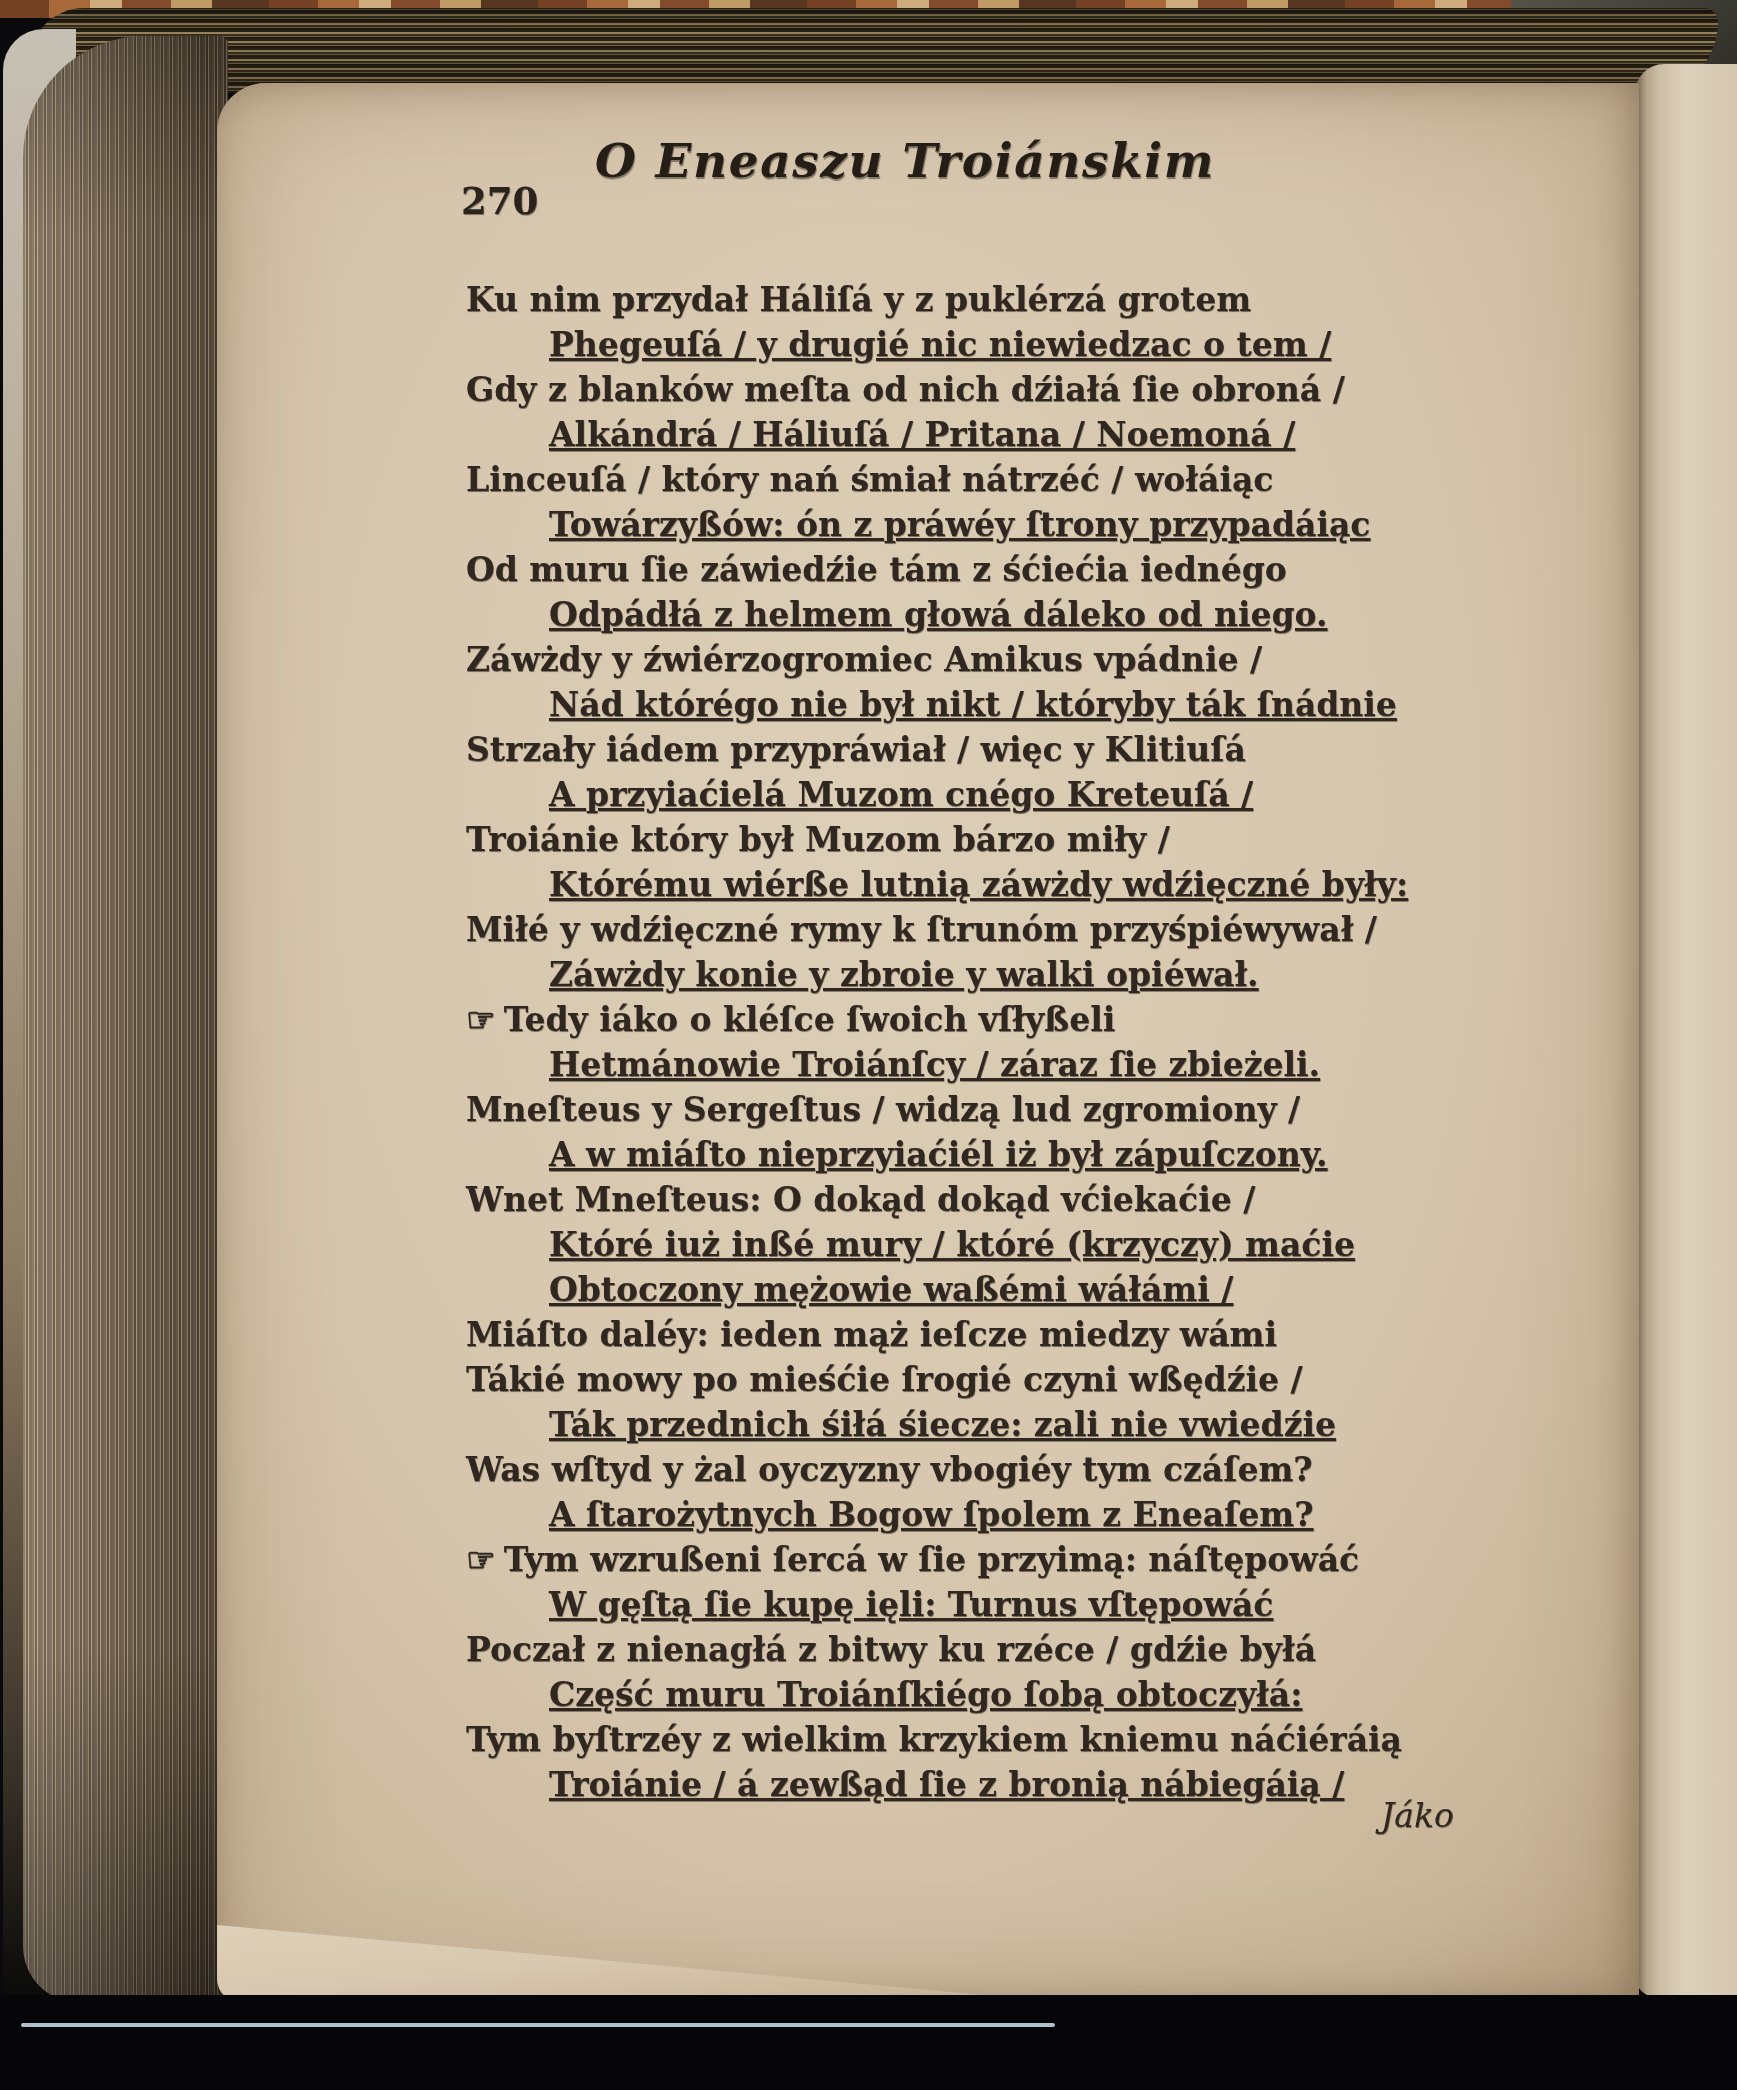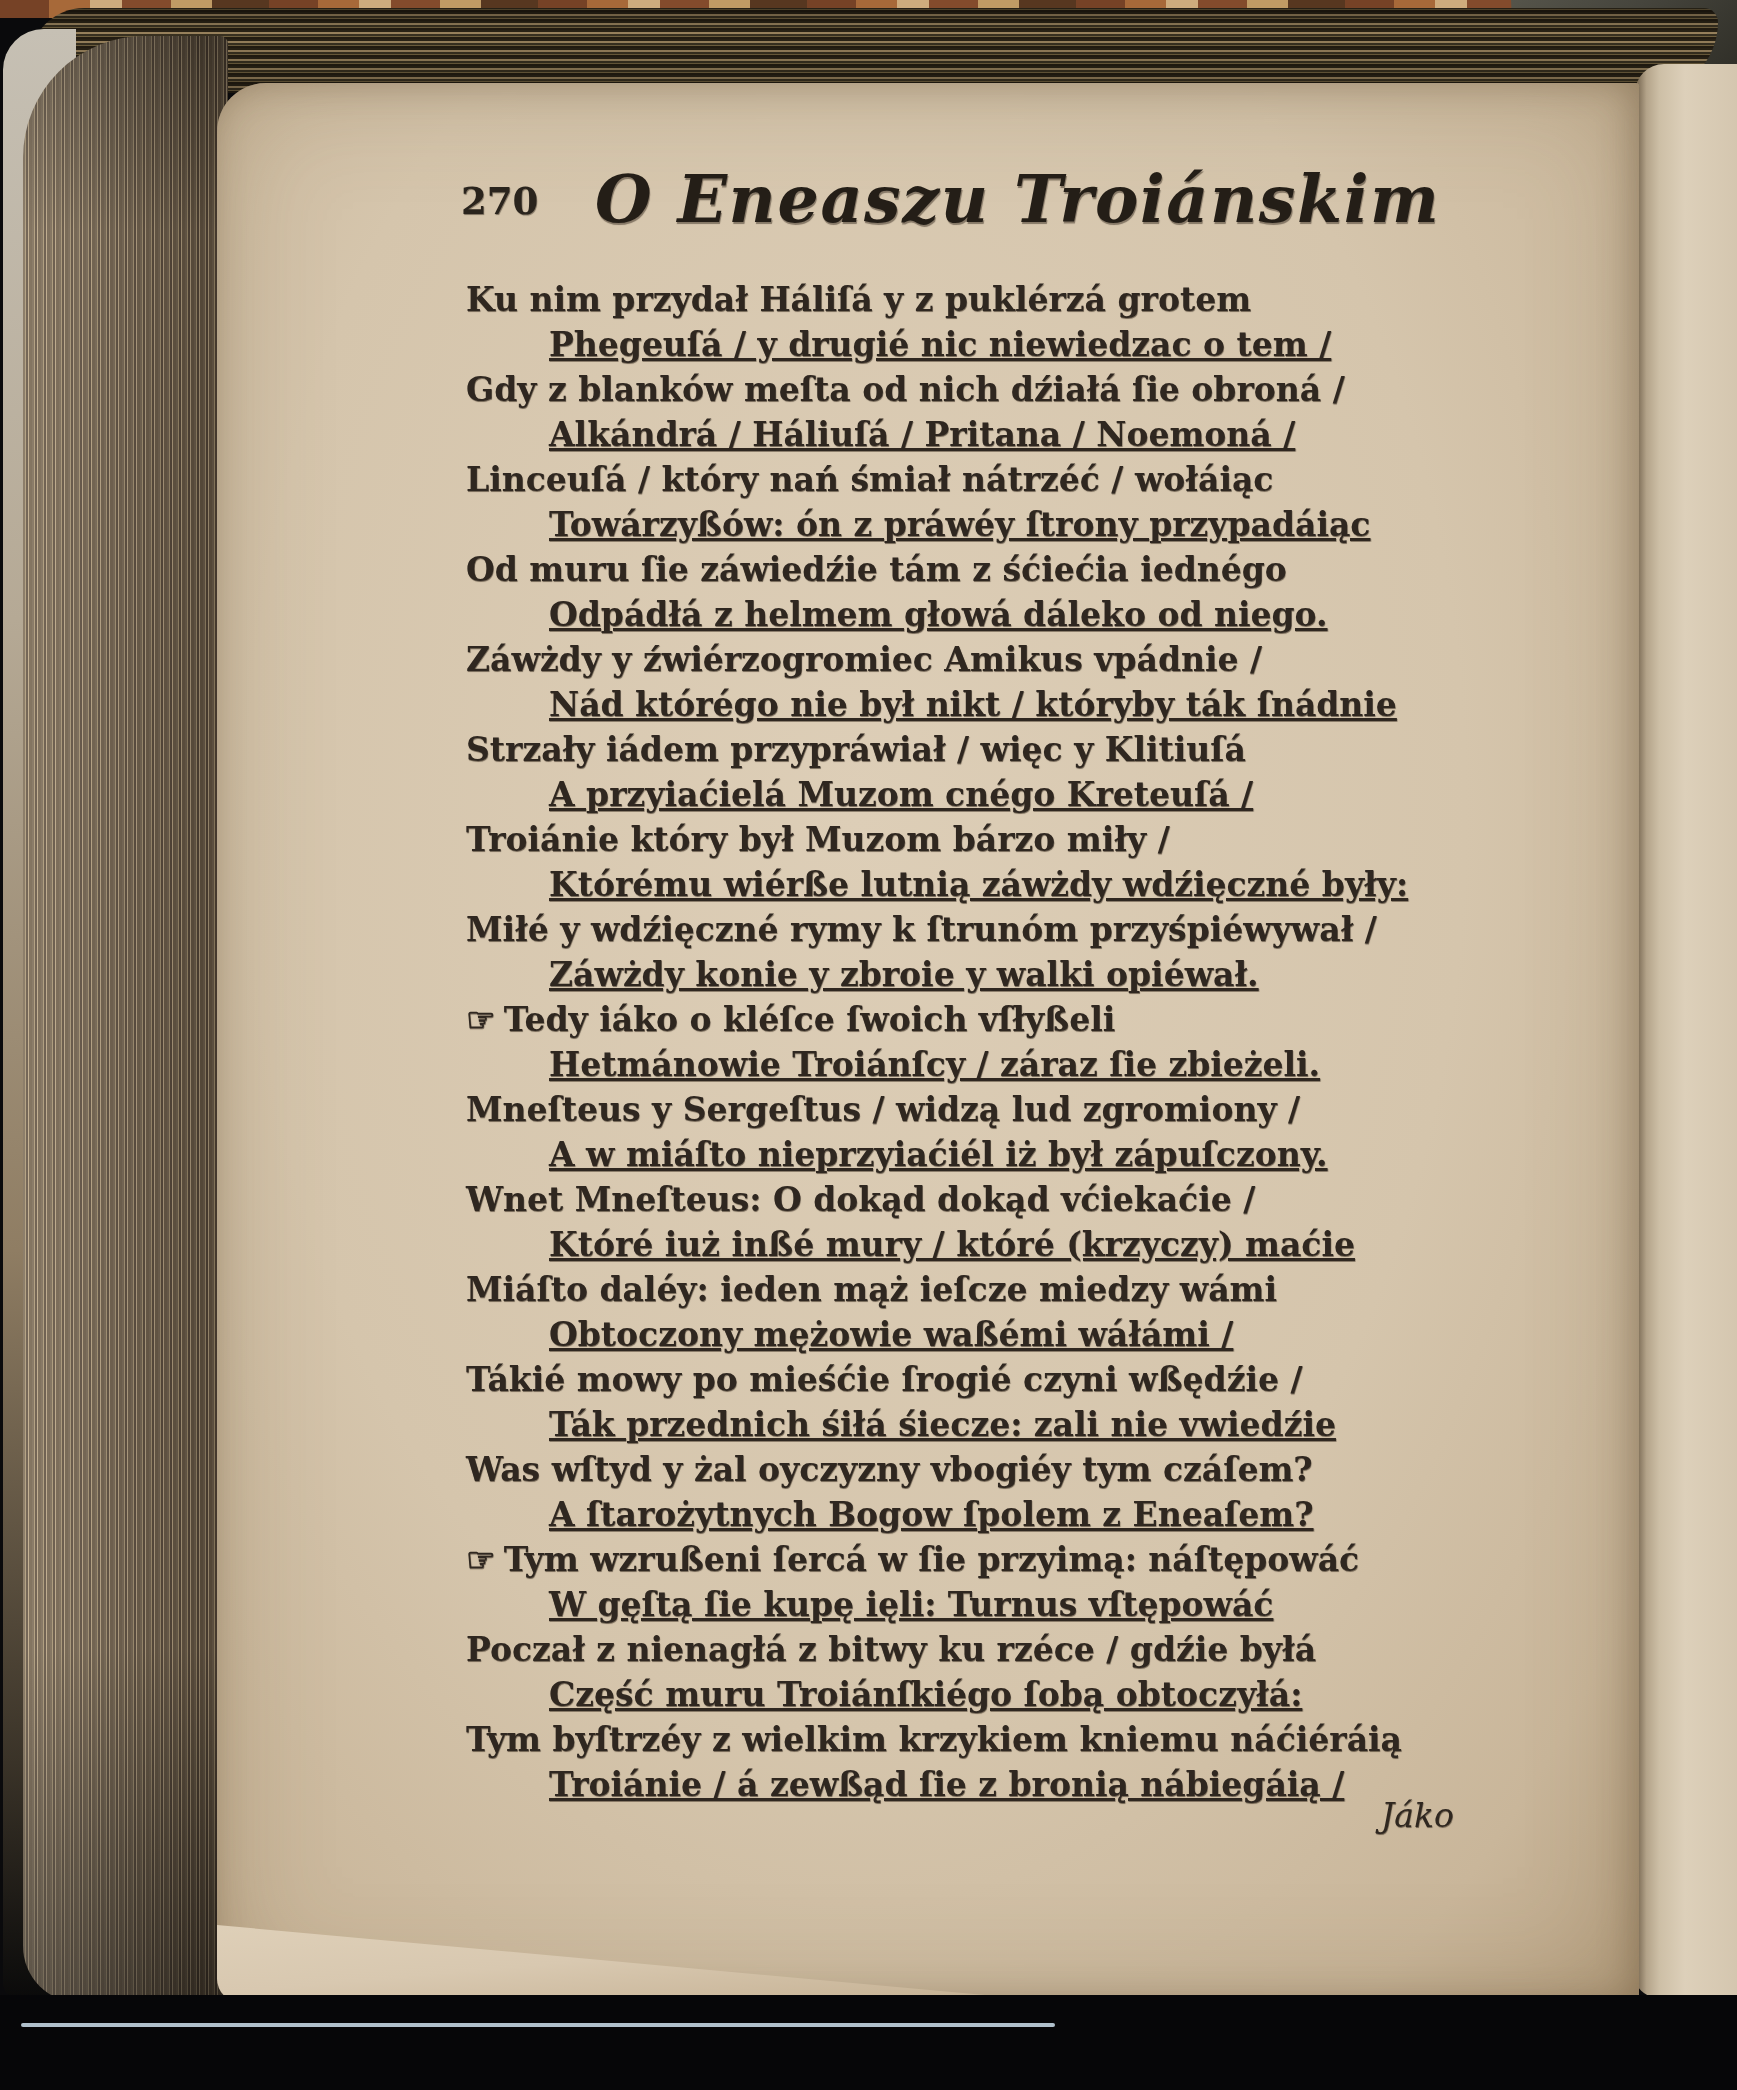--- a/index.html
+++ b/index.html
@@ -71,10 +71,9 @@
   }
   .title{
     position:absolute;left:378px;top:50px;
-    font-size:65px;font-weight:bold;letter-spacing:1.6px;color:#241e17;
+    font-size:47px;font-weight:bold;letter-spacing:1.6px;color:#241e17;
     text-shadow:0.8px 1.6px 0.8px rgba(35,25,15,.45);
     font-style:italic;
-    margin-top:28px;
   }
   .lines{position:absolute;left:0;top:194px;width:1226px;}
   .line{

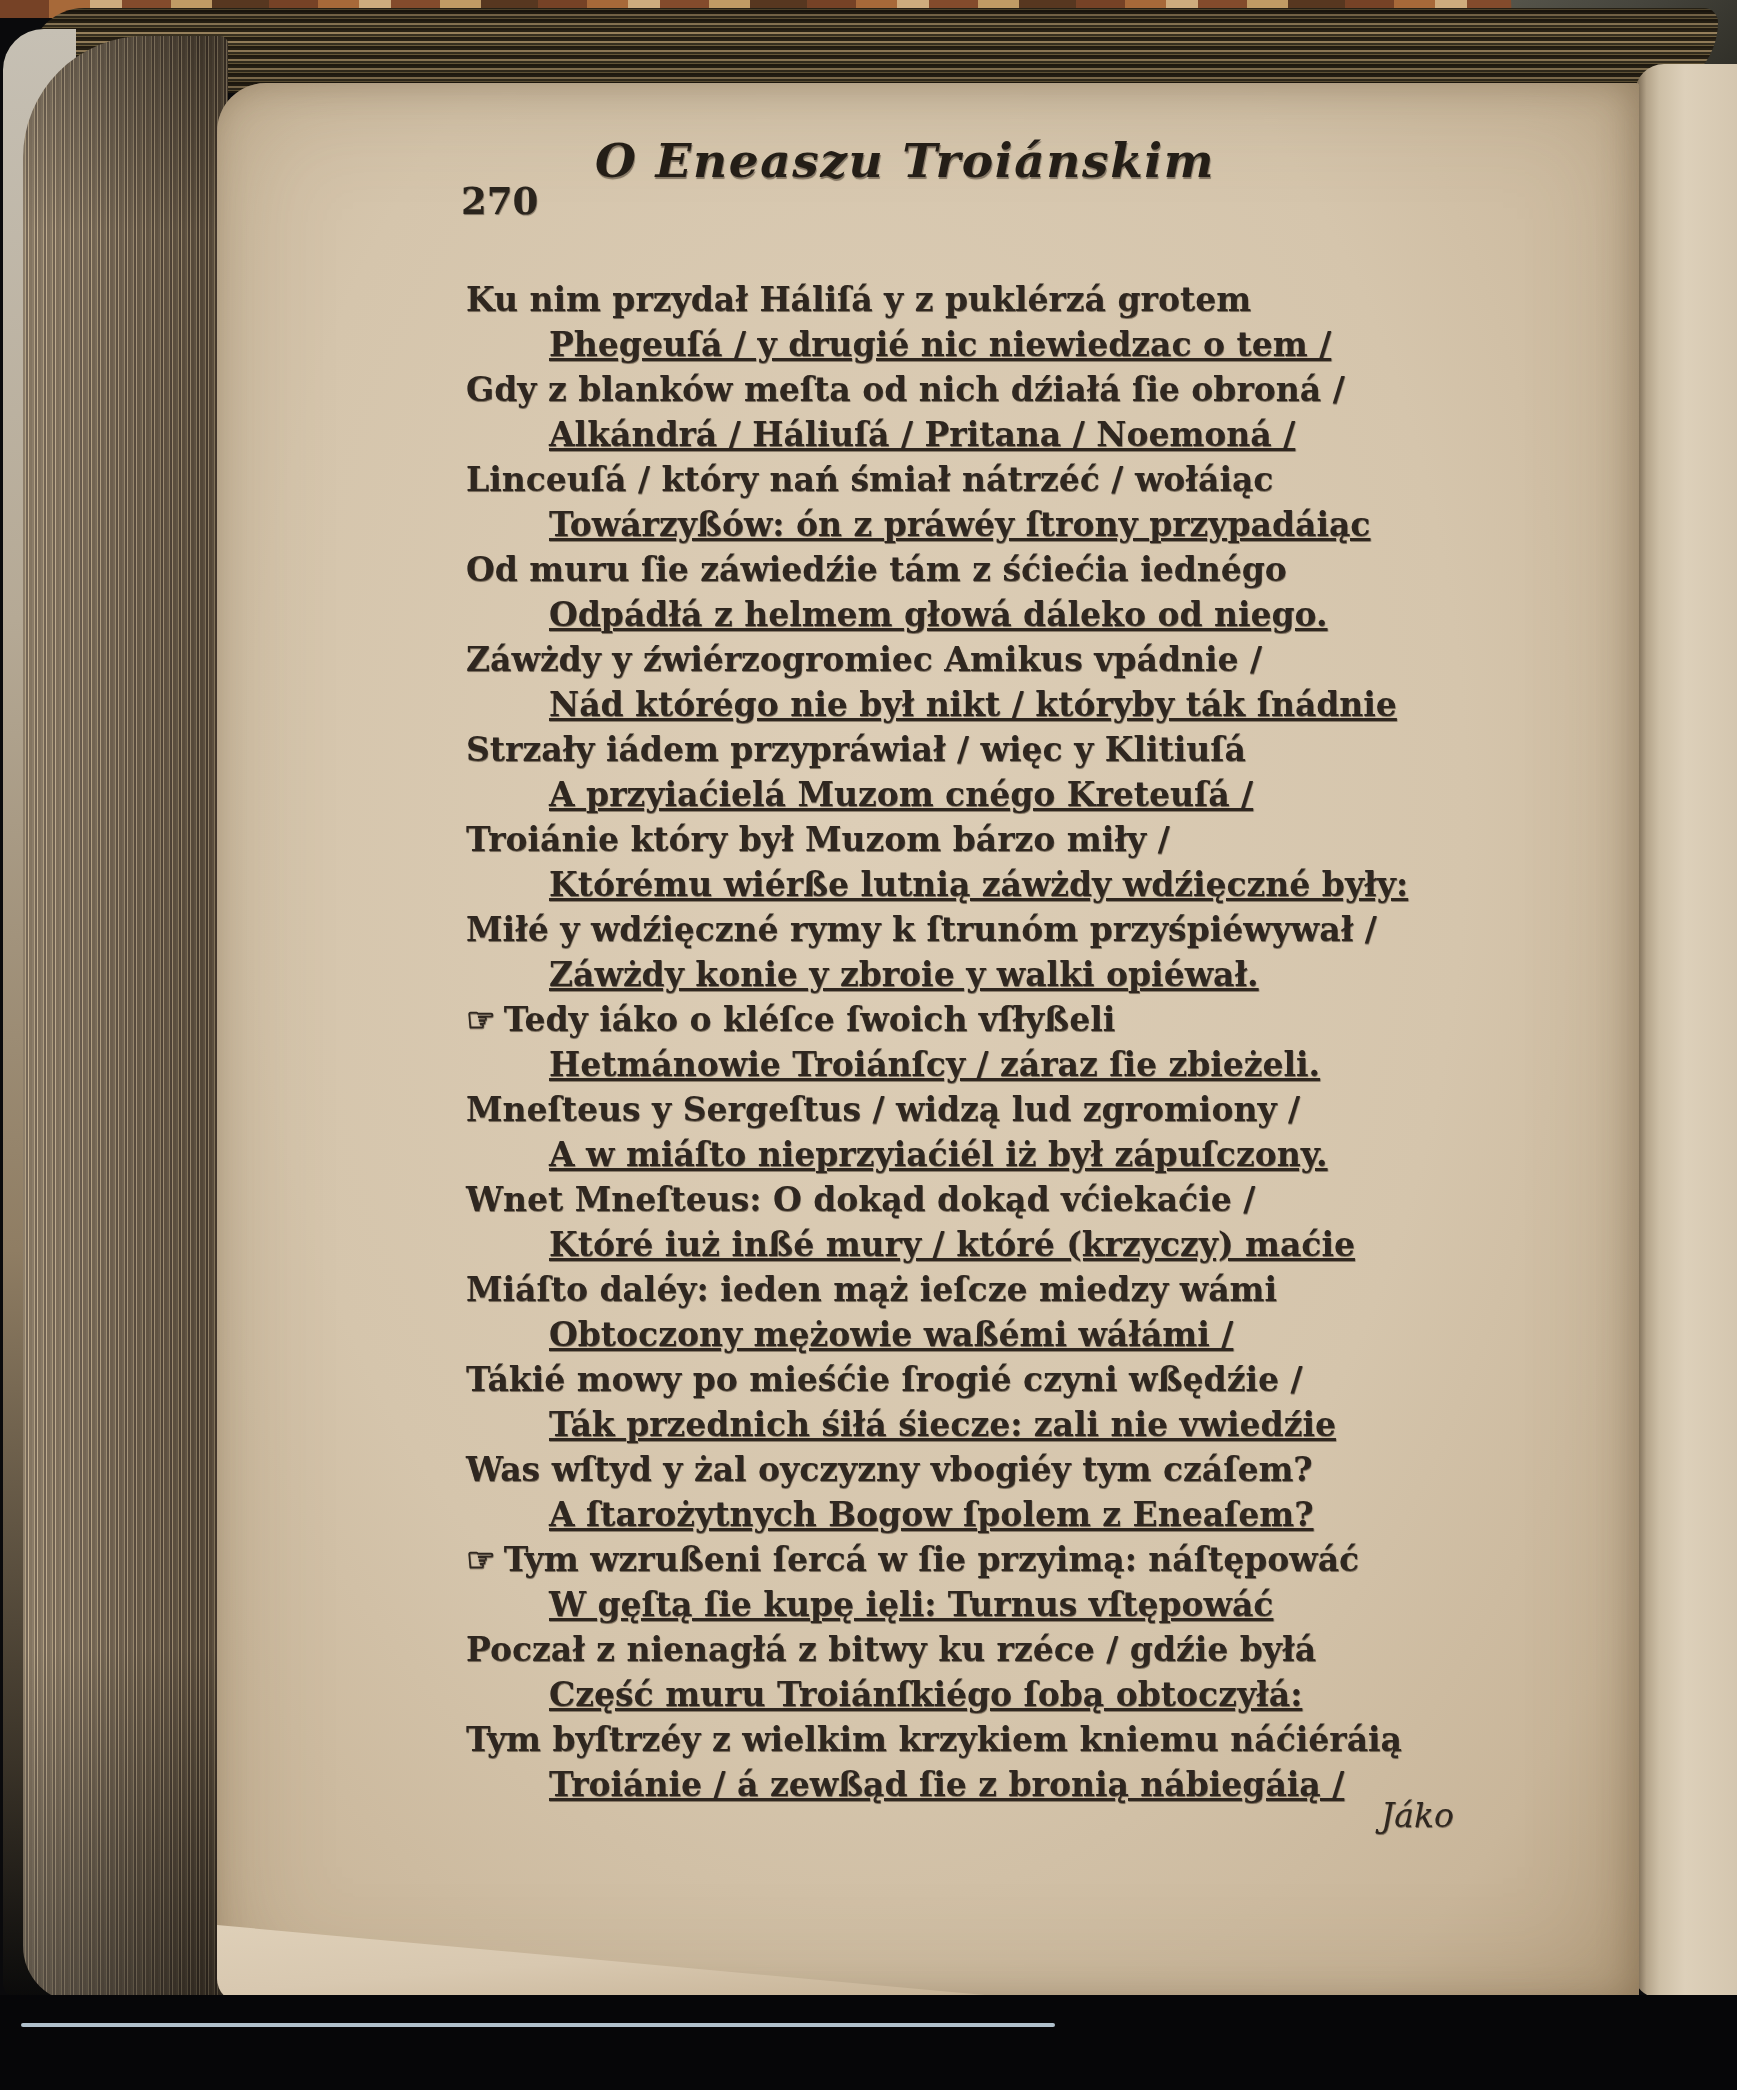--- a/index.html
+++ b/index.html
@@ -133,8 +133,8 @@
         <div class="line indent"><span>A w miáſto nieprzyiaćiél iż był zápuſczony.</span></div>
         <div class="line"><span>Wnet Mneſteus: O dokąd dokąd vćiekaćie /</span></div>
         <div class="line indent"><span>Któré iuż inßé mury / któré (krzyczy) maćie</span></div>
+        <div class="line indent"><span>Obtoczony mężowie waßémi wáłámi /</span></div>
         <div class="line"><span>Miáſto daléy: ieden mąż ieſcze miedzy wámi</span></div>
-        <div class="line indent"><span>Obtoczony mężowie waßémi wáłámi /</span></div>
         <div class="line"><span>Tákié mowy po mieśćie ſrogié czyni wßędźie /</span></div>
         <div class="line indent"><span>Ták przednich śiłá śiecze: zali nie vwiedźie</span></div>
         <div class="line"><span>Was wſtyd y żal oyczyzny vbogiéy tym czáſem?</span></div>

